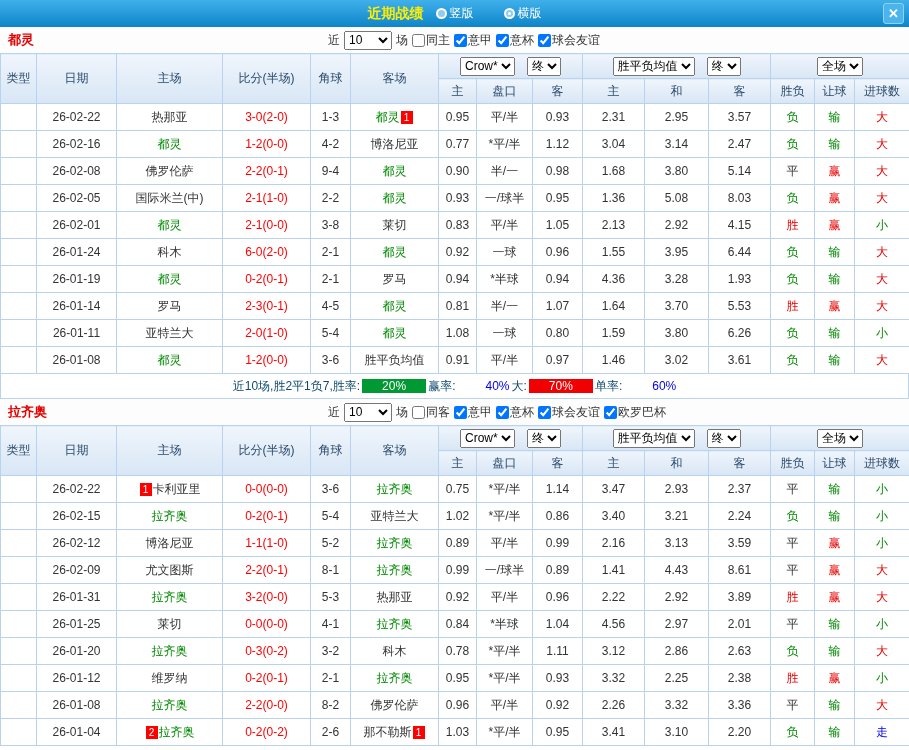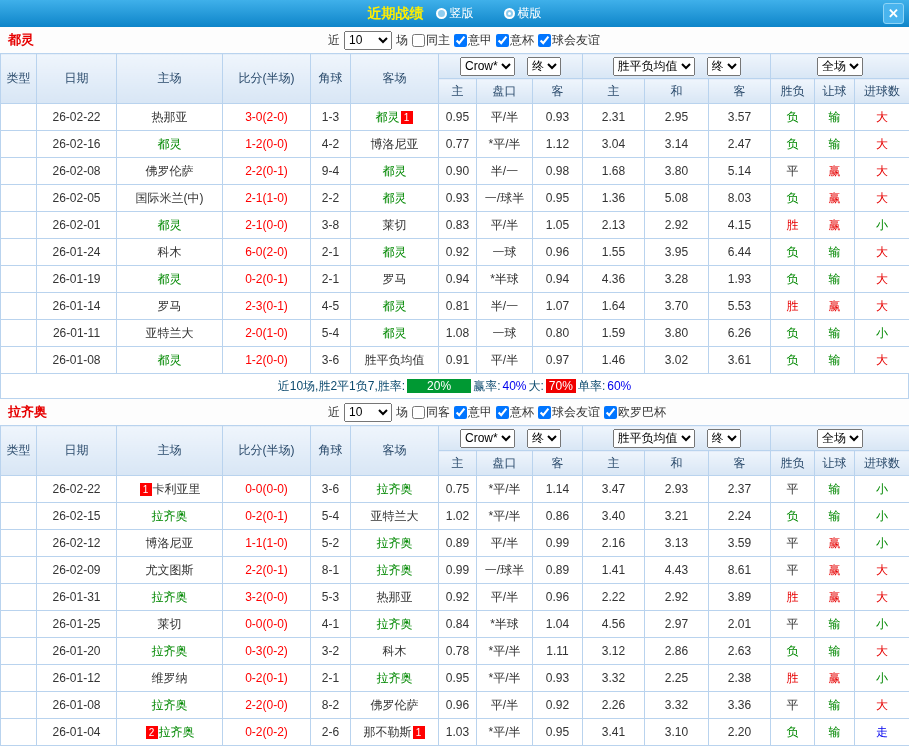--- a/index.html
+++ b/index.html
@@ -39,7 +39,7 @@
   .seg-plain { color:#0c4a6e; }
   .seg-badge-green { background:#009933; color:#fff; padding:0 20px; }
   .seg-badge-red { background:#f00000; color:#fff; padding:0 3px; }
-  .seg-blue { color:#0000ee; }
+  .seg-blue { color:#0000ee;margin-left:28px; }
 </style>
 </head>
 <body>

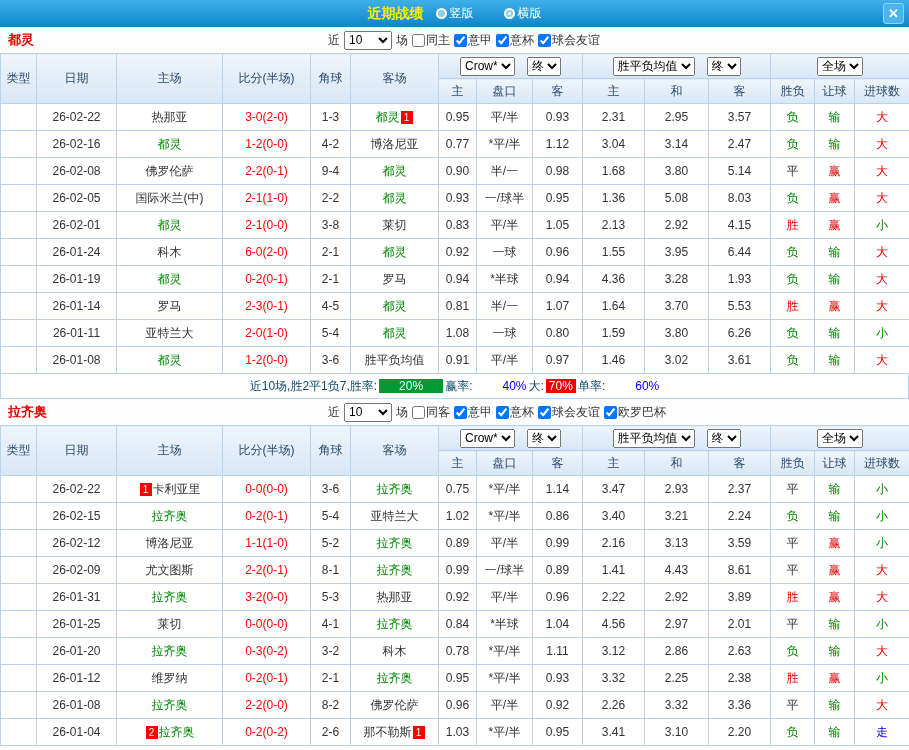--- a/index.html
+++ b/index.html
@@ -38,7 +38,7 @@
   .summary { height:25px; display:flex; align-items:center; justify-content:center; gap:2px; border:1px solid #b9d3ee; border-top:none; background:#fff; }
   .seg-plain { color:#0c4a6e; }
   .seg-badge-green { background:#009933; color:#fff; padding:0 20px; }
-  .seg-badge-red { background:#f00000; color:#fff; padding:0 3px; }
+  .seg-badge-red { background:#f00000; color:#fff; padding:0 20px; }
   .seg-blue { color:#0000ee;margin-left:28px; }
 </style>
 </head>

